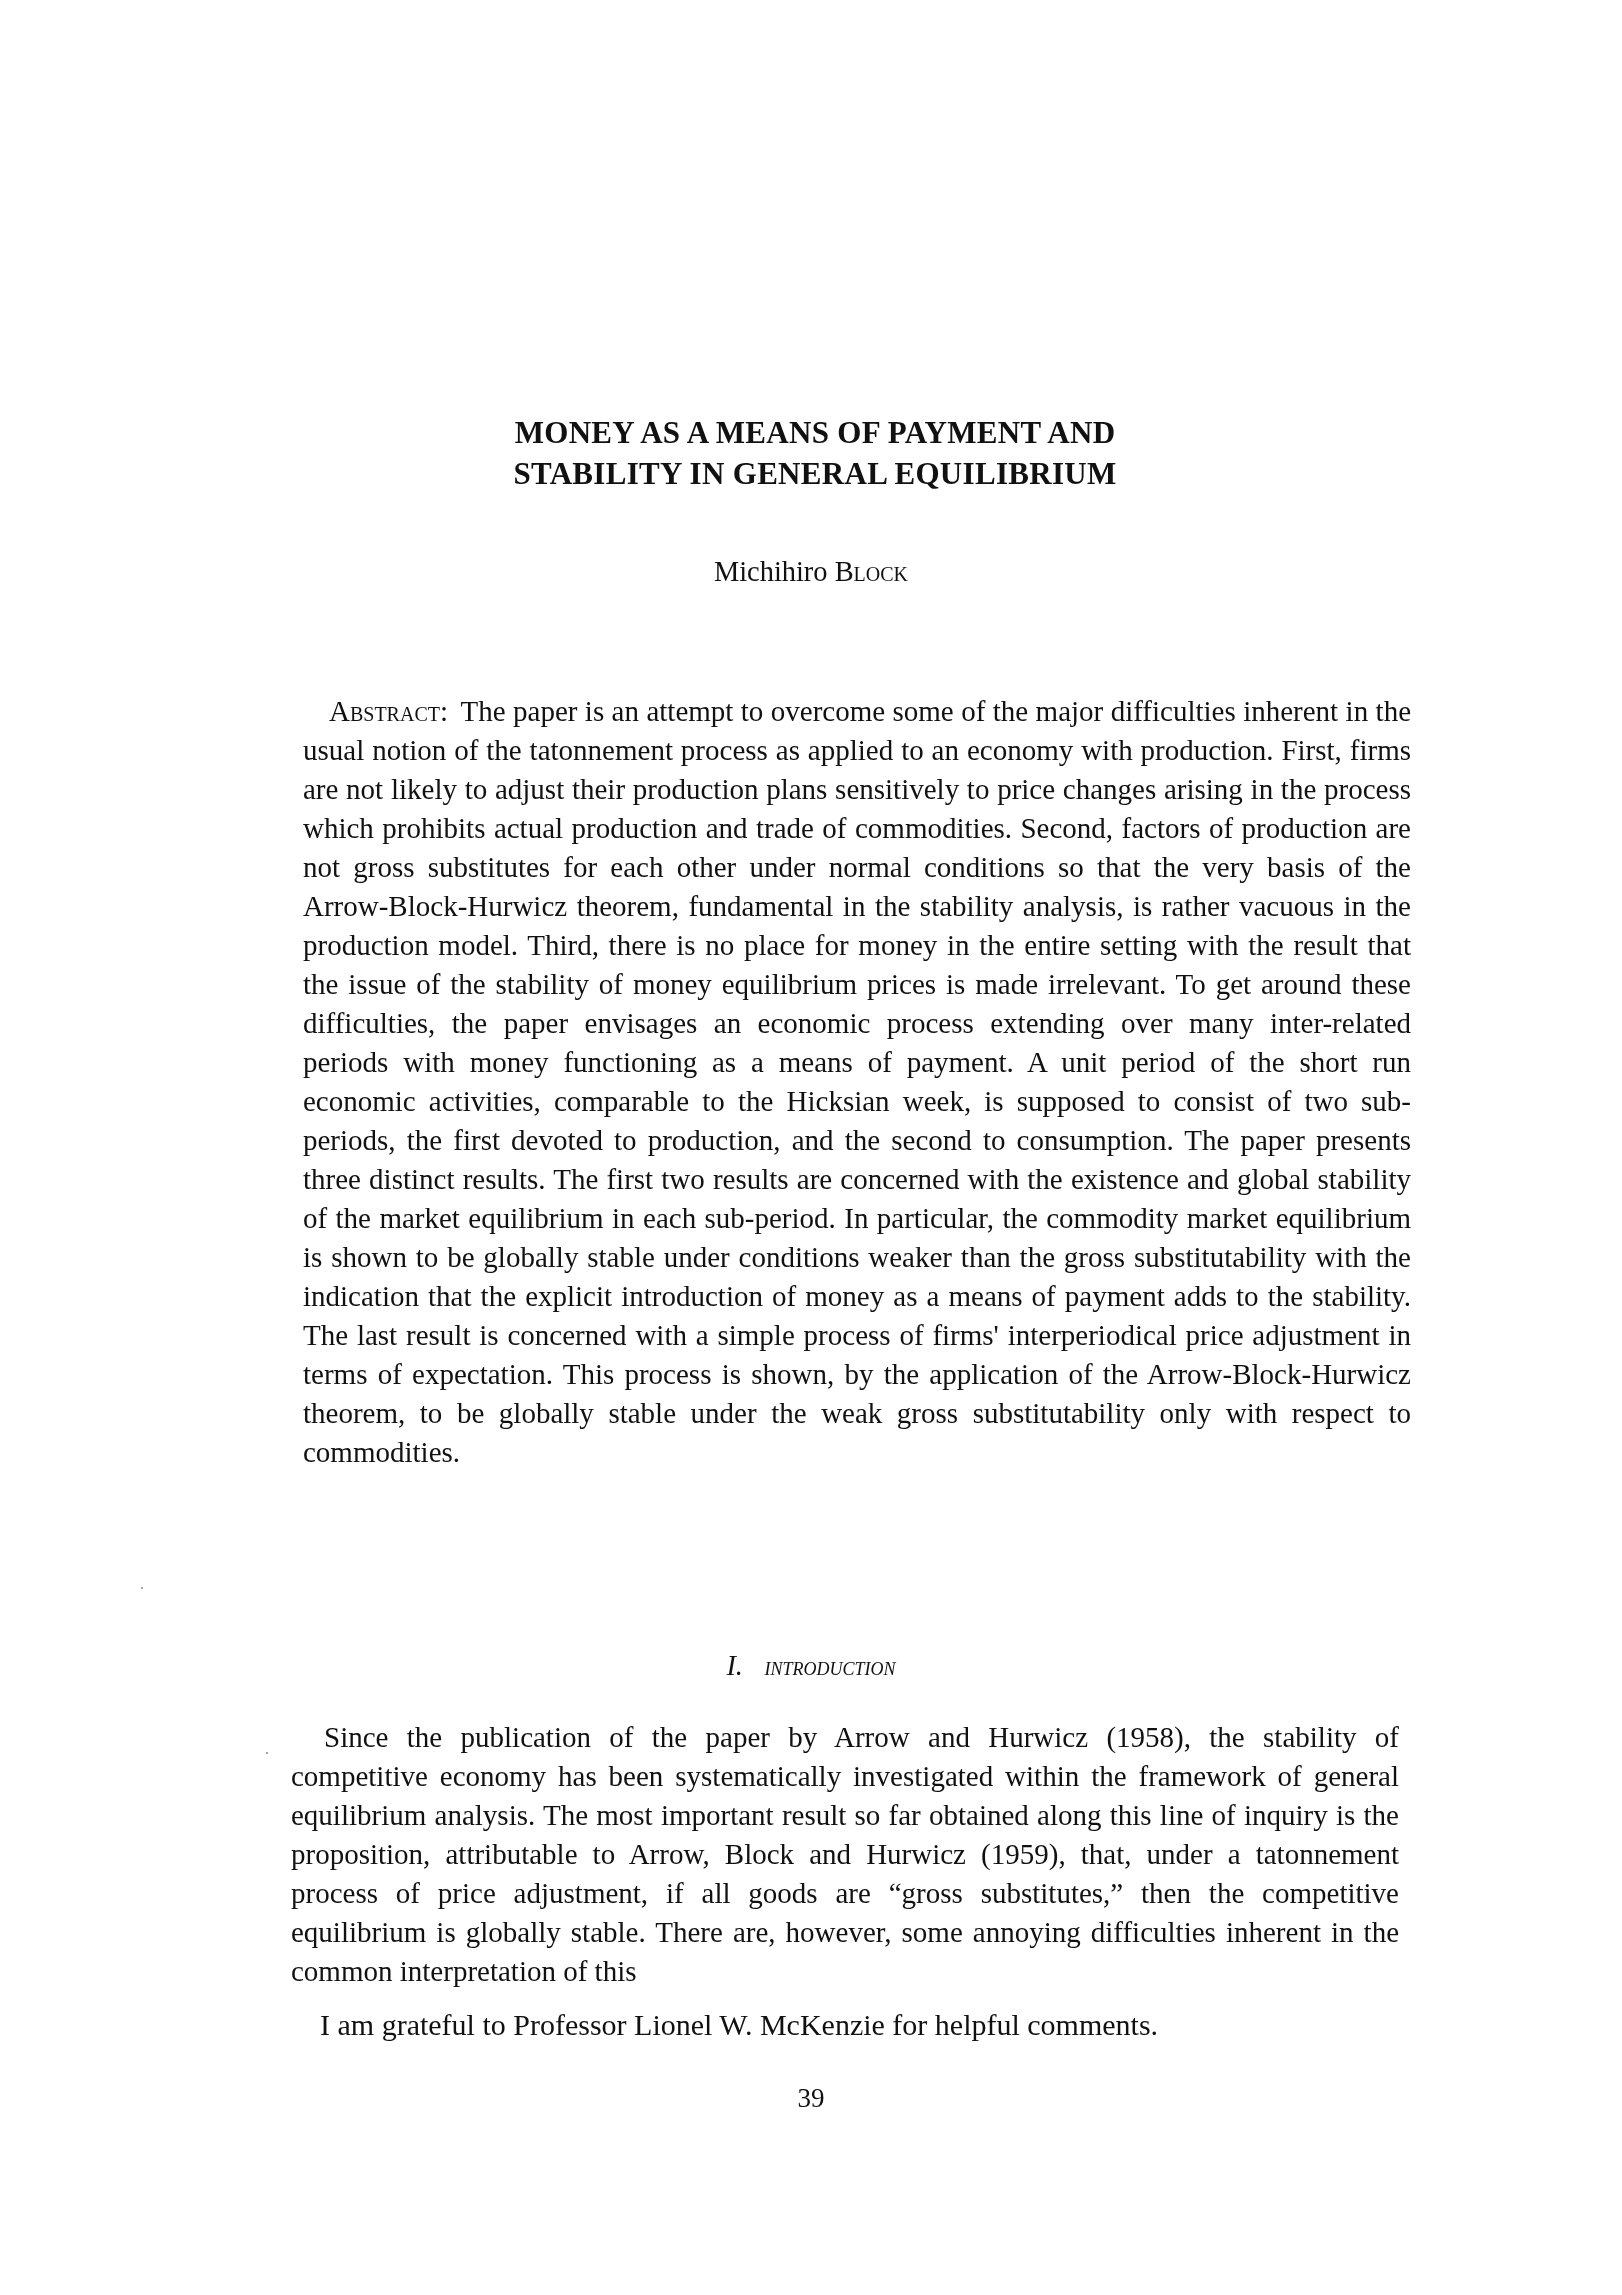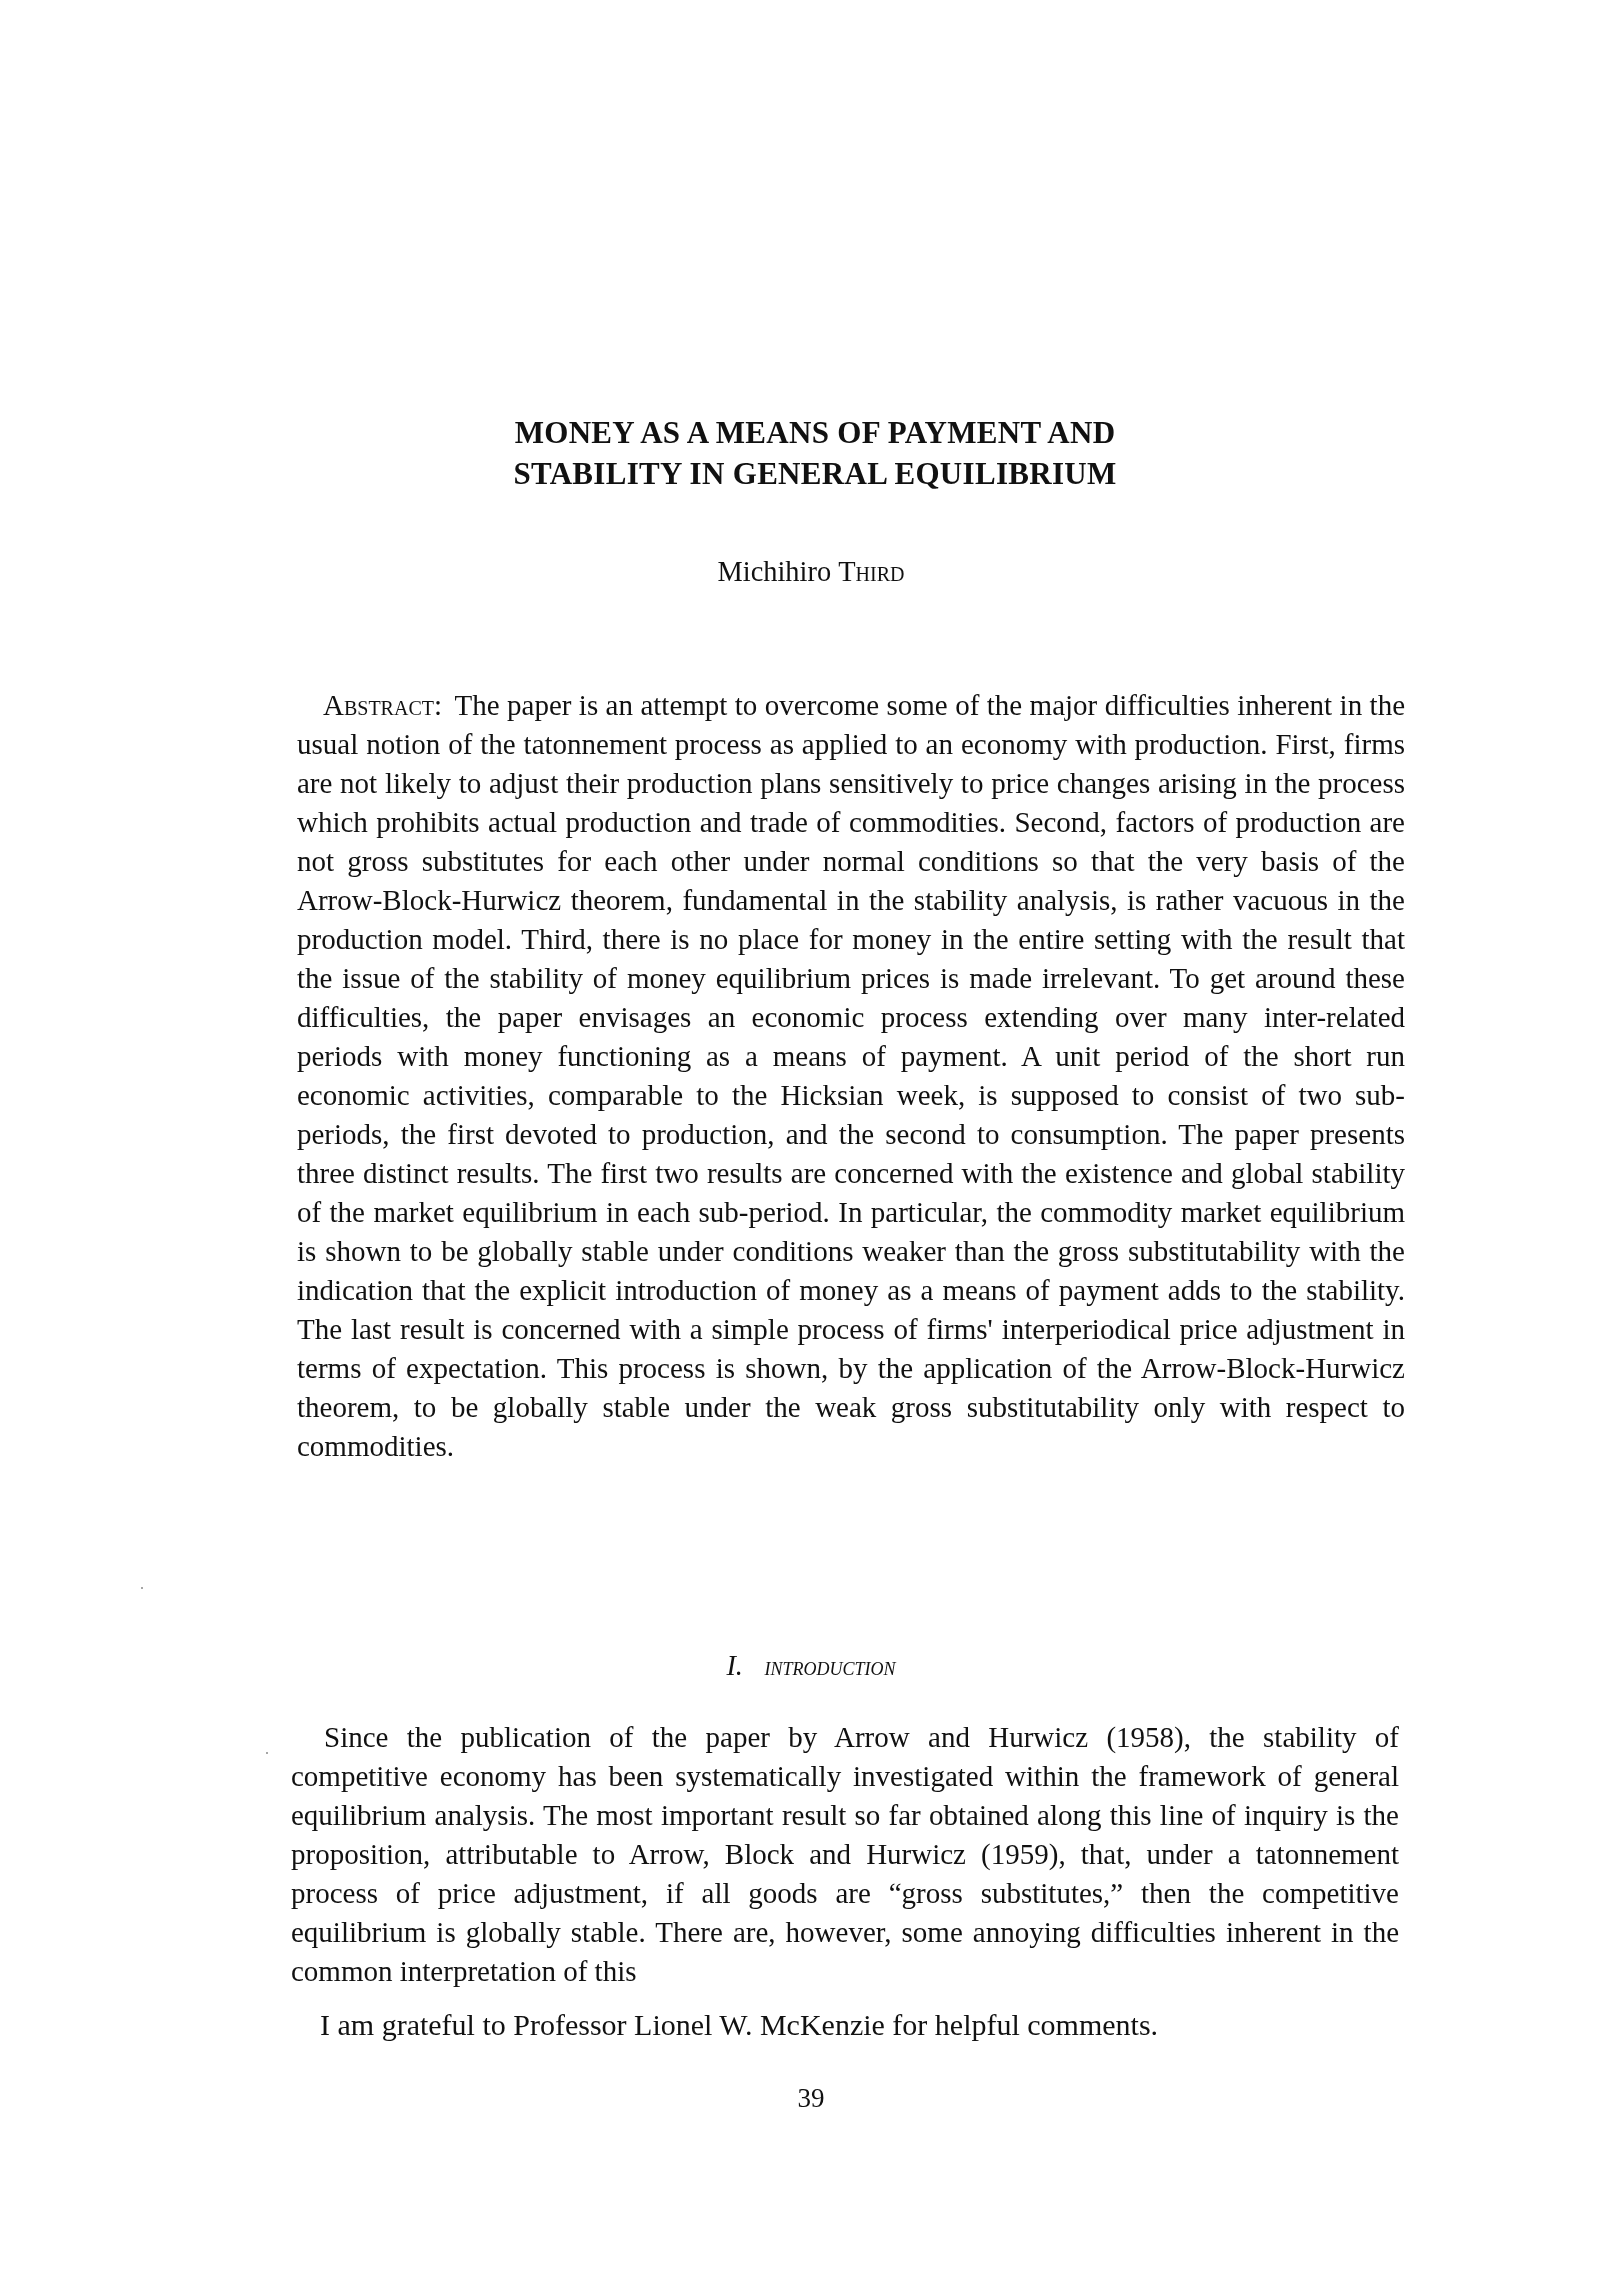--- a/index.html
+++ b/index.html
@@ -60,7 +60,7 @@
 
   <div class="author">
     <span>Michihiro</span>
-    <span class="sc">Third</span>
+    <span class="sc">Block</span>
   </div>
 
   <p class="abstract"><span class="label">Abstract:</span><span>The paper is an attempt to overcome some of the major difficulties inherent in the usual notion of the tatonnement process as applied to an economy with production. First, firms are not likely to adjust their production plans sensitively to price changes arising in the process which prohibits actual production and trade of commodities. Second, factors of production are not gross substitutes for each other under normal conditions so that the very basis of the Arrow-Block-Hurwicz theorem, fundamental in the stability analysis, is rather vacuous in the production model. Third, there is no place for money in the entire setting with the result that the issue of the stability of money equilibrium prices is made irrelevant. To get around these difficulties, the paper envisages an economic process extending over many inter-related periods with money functioning as a means of payment. A unit period of the short run economic activities, comparable to the Hicksian week, is supposed to consist of two sub-periods, the first devoted to production, and the second to consumption. The paper presents three distinct results. The first two results are concerned with the existence and global stability of the market equilibrium in each sub-period. In particular, the commodity market equilibrium is shown to be globally stable under conditions weaker than the gross substitutability with the indication that the explicit introduction of money as a means of payment adds to the stability. The last result is concerned with a simple process of firms' interperiodical price adjustment in terms of expectation. This process is shown, by the application of the Arrow-Block-Hurwicz theorem, to be globally stable under the weak gross substitutability only with respect to commodities.</span></p>

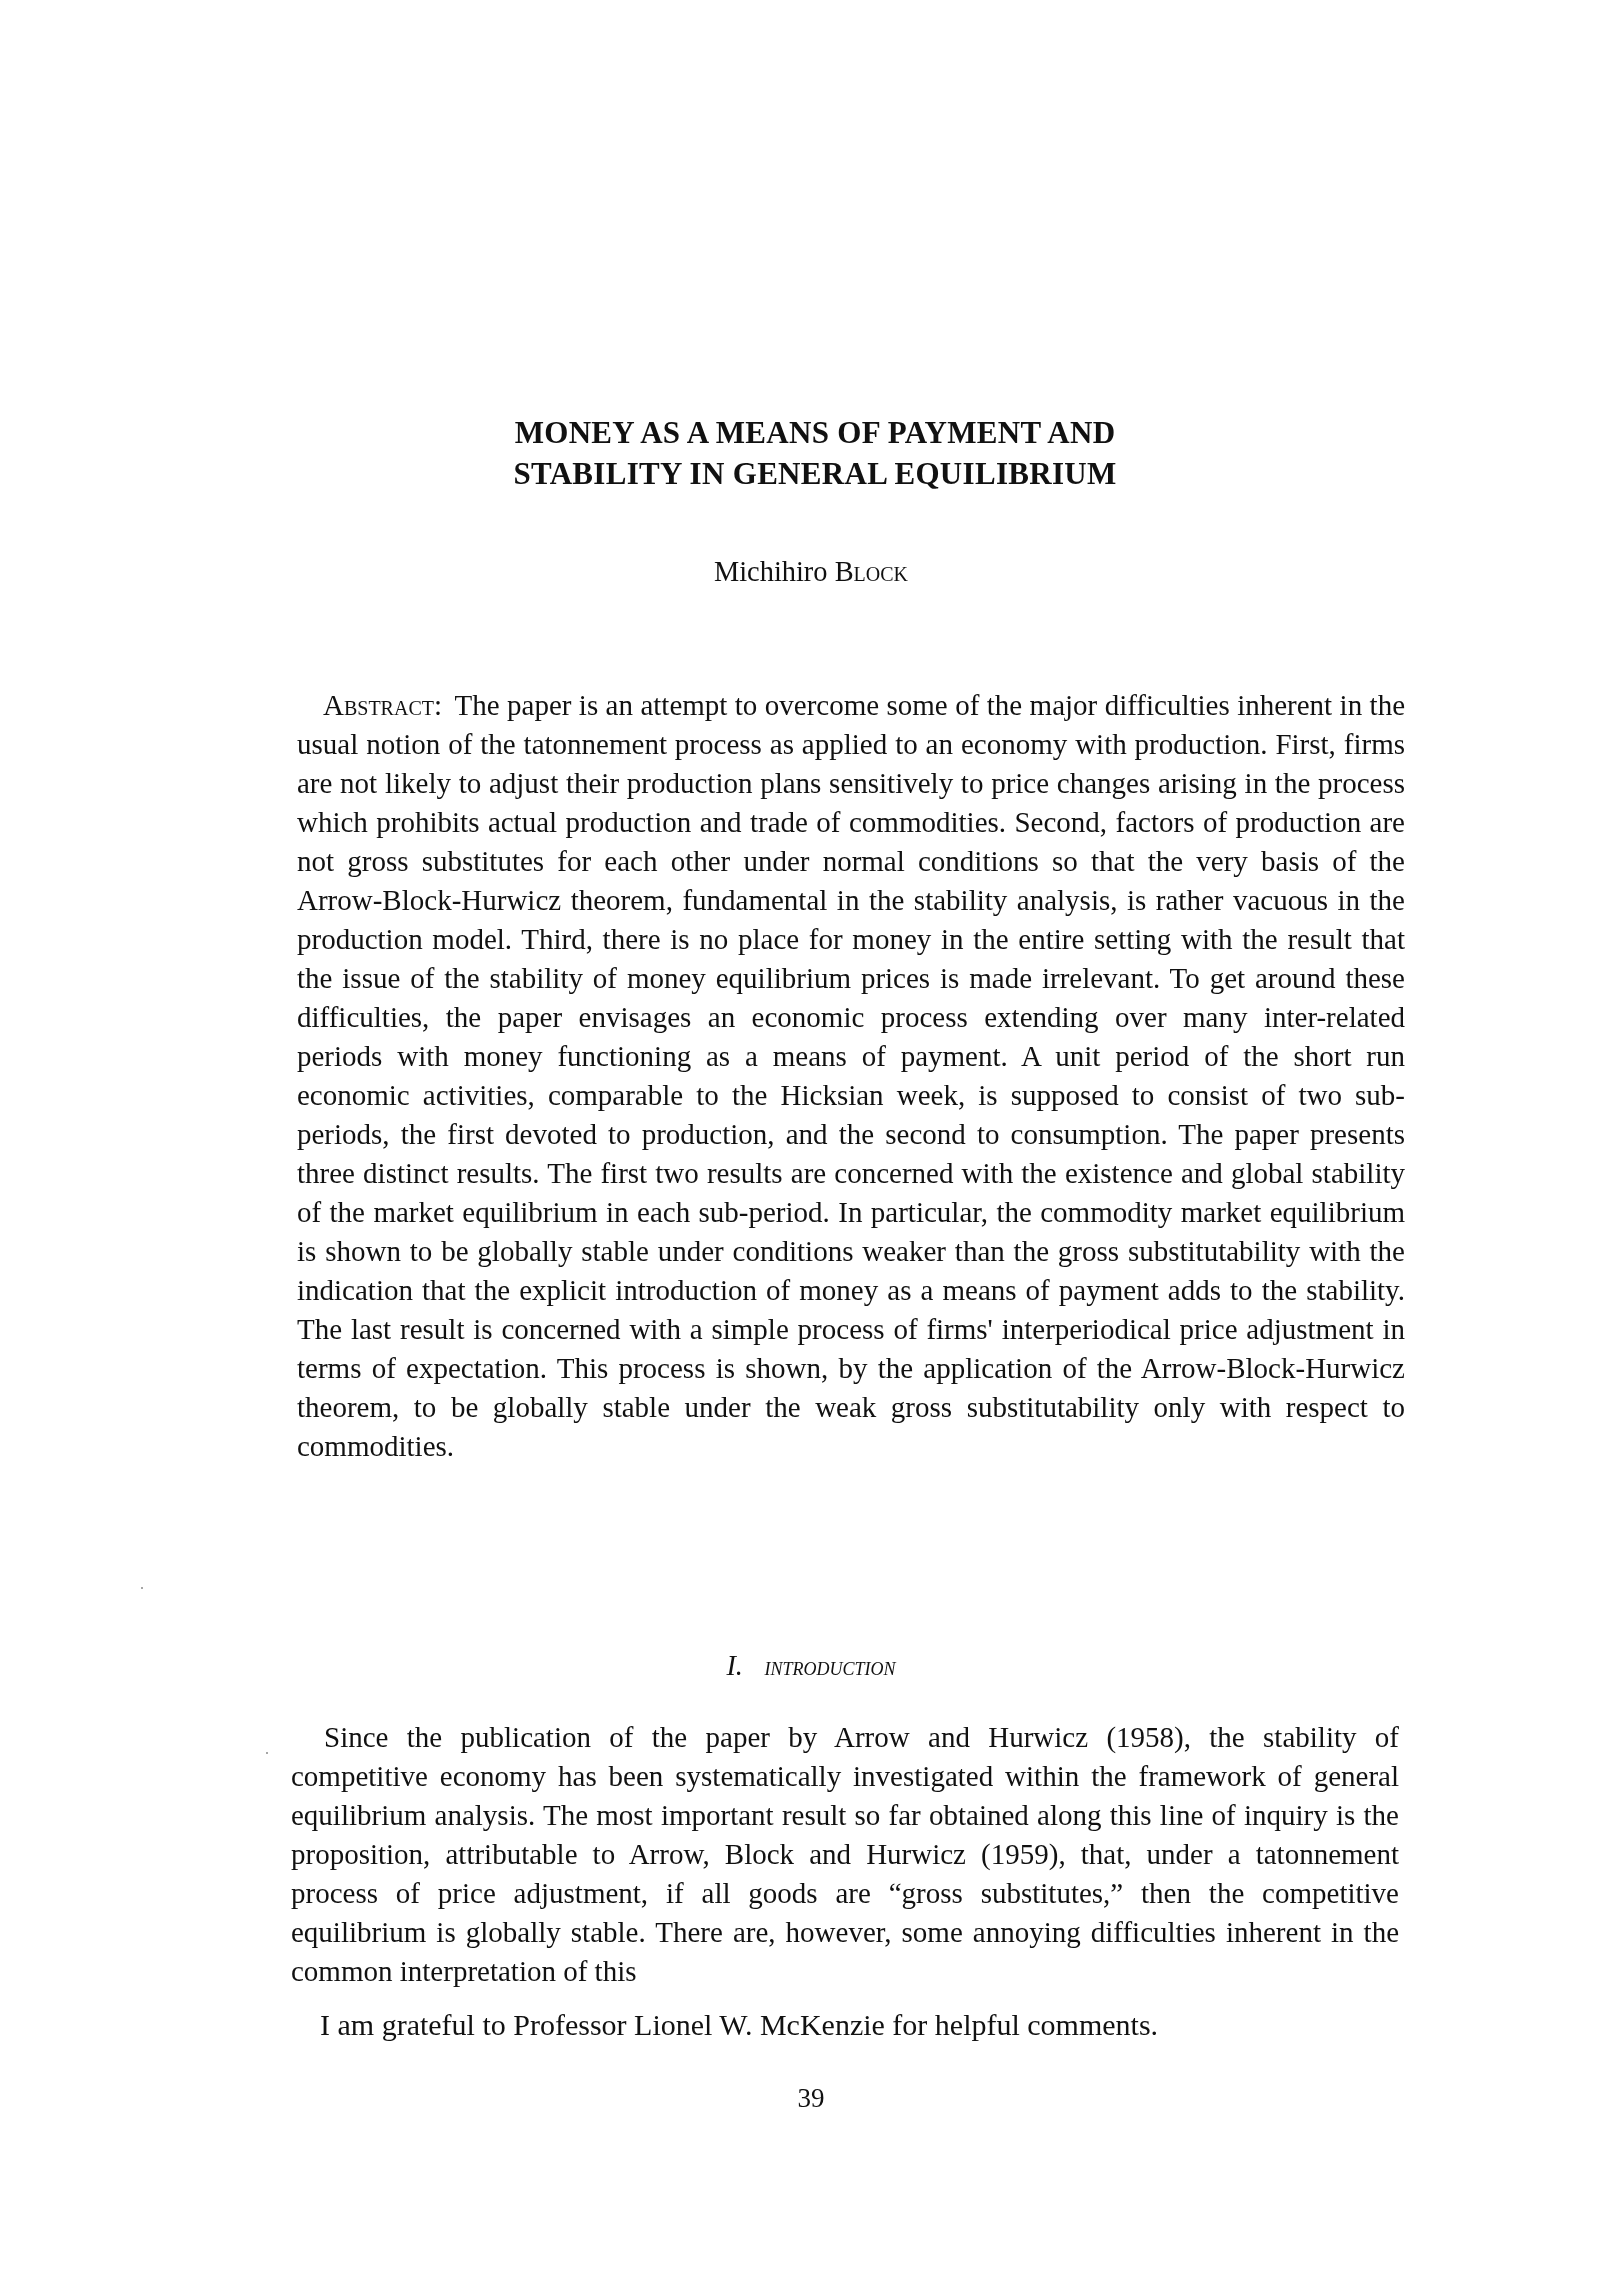--- a/index.html
+++ b/index.html
@@ -24,7 +24,7 @@
     .abstract {
       position: absolute; left: 291px; width: 1108px; top: 680px;
       font-size: 29px; line-height: 39px; text-align: justify;
-      text-indent: 26px; margin: 6px;
+      text-indent: 26px; margin: 12px;
     }
     .abstract .label { font-variant: small-caps; margin-right: 12.5px; }
     .section-heading {

